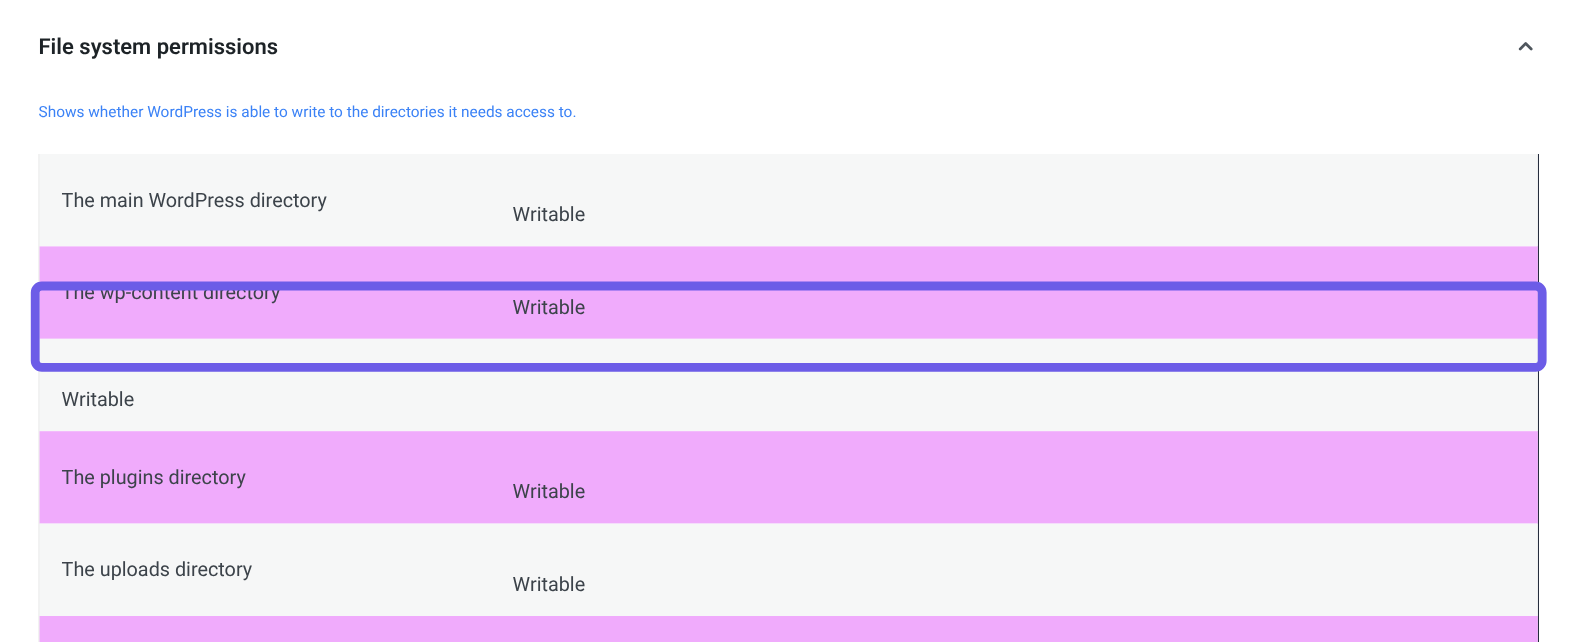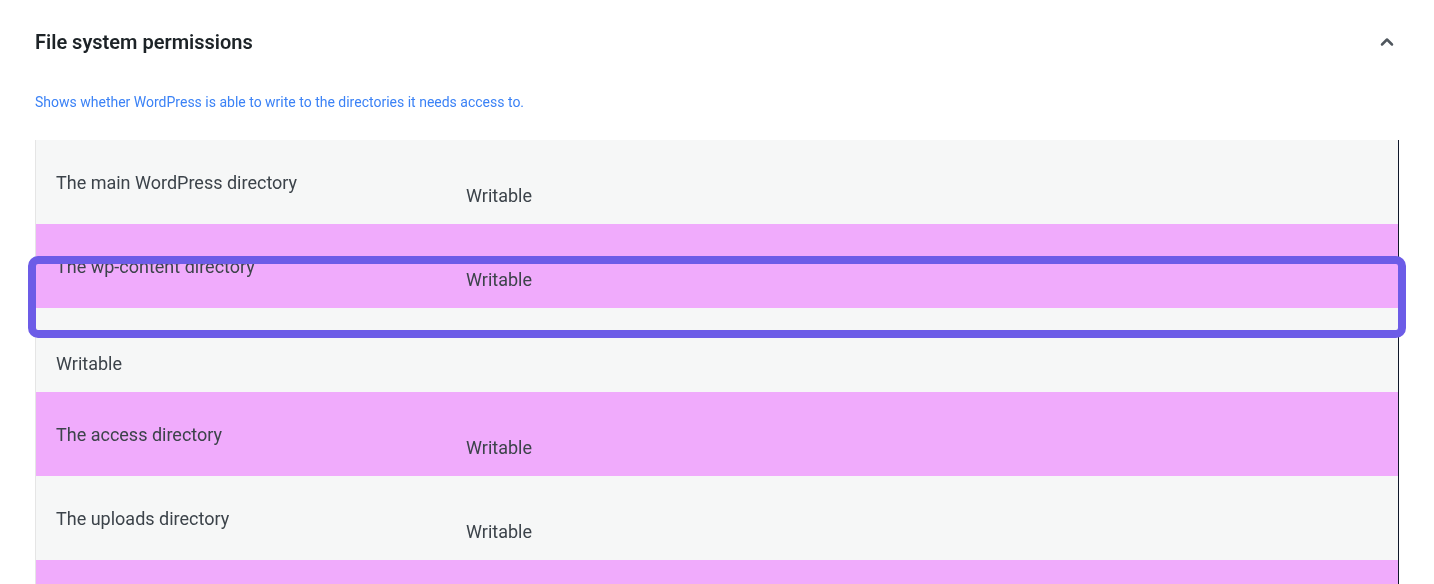--- a/index.html
+++ b/index.html
@@ -104,7 +104,7 @@
     <div class="col-value">Writable</div>
   </div>
   <div class="table-row">
-    <div class="col-label">The access directory</div>
+    <div class="col-label">The plugins directory</div>
     <div class="col-value">Writable</div>
   </div>
   <div class="table-row">

